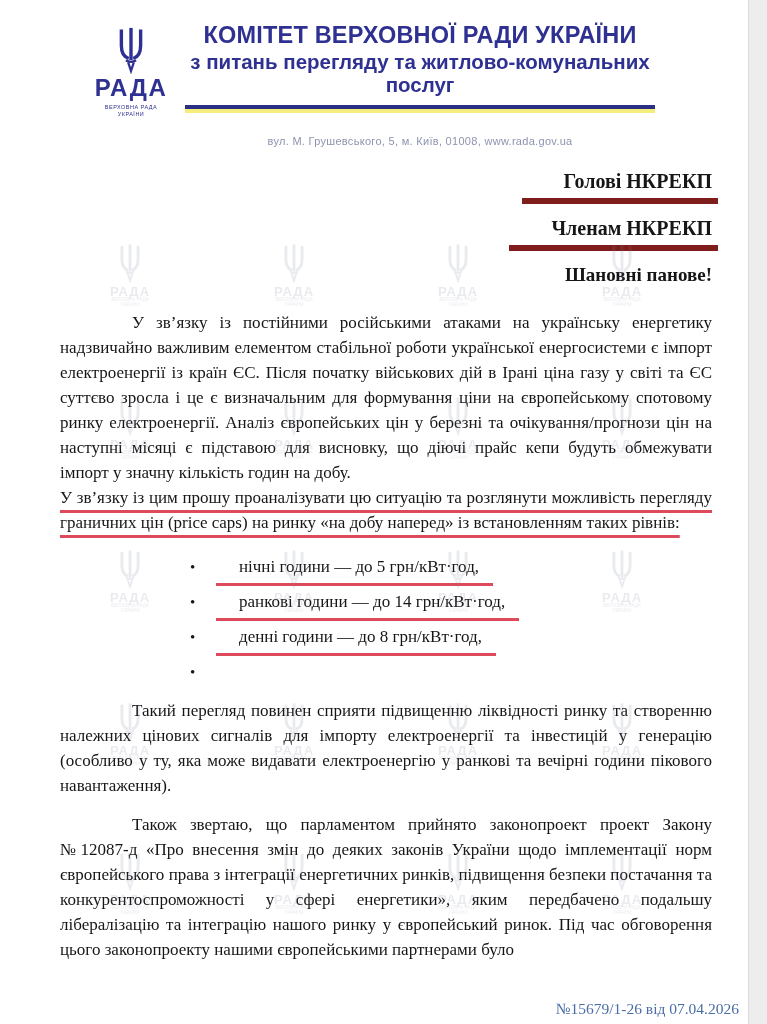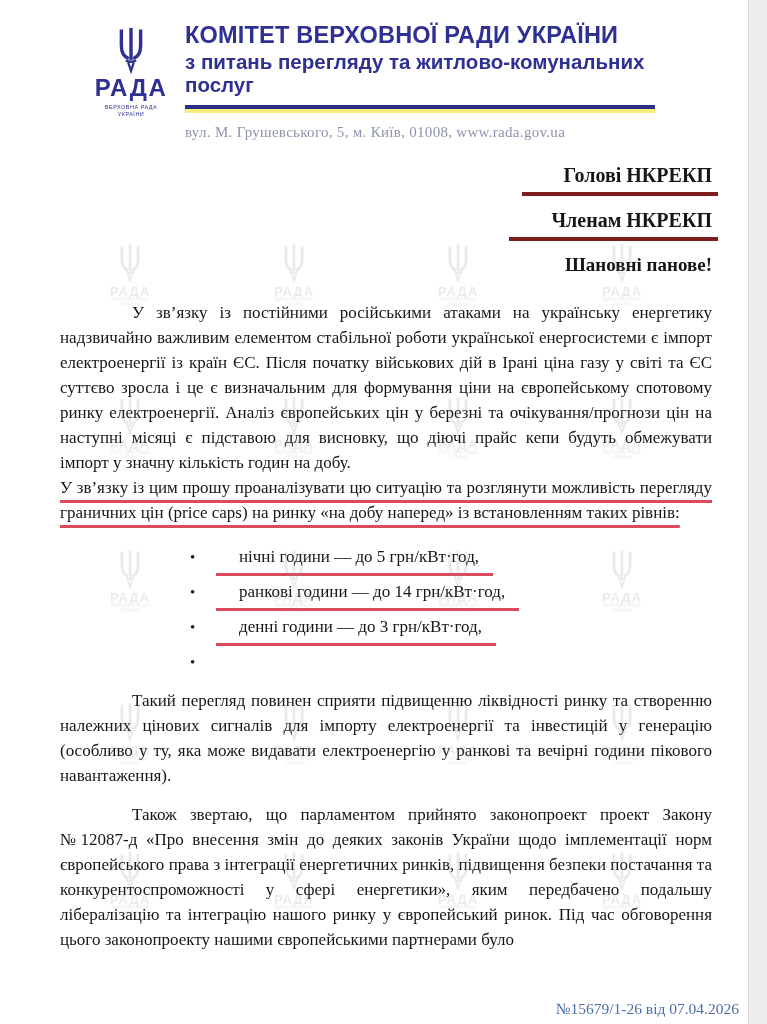--- a/index.html
+++ b/index.html
@@ -36,7 +36,7 @@
     font-family:"Liberation Sans", sans-serif; font-size:5.5px;
     letter-spacing:.5px; line-height:1.3; margin-top:4px; color:#2e3192;
   }
-  .head-main { margin-left:185px; width:470px; }
+  .head-main { margin-left:185px; width:470px; text-align:center; }
   .title {
     font-family:"Liberation Sans", sans-serif; font-weight:bold;
     font-size:23.5px; color:#2e3192; letter-spacing:.2px; line-height:1.15;

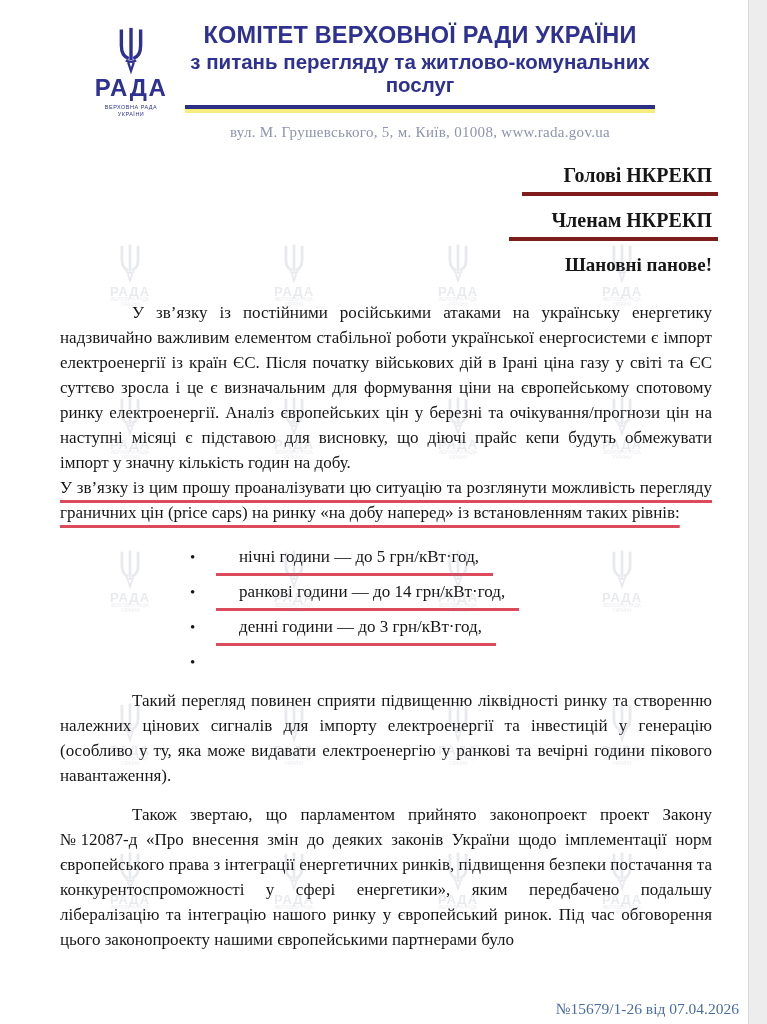--- a/index.html
+++ b/index.html
@@ -49,8 +49,8 @@
   .rule-blue { height:4px; background:#2b2f86; }
   .rule-yellow { height:4px; background:#f6ee7c; }
   .address {
-    margin-top:11px; font-family:Liberation Serif, serif;
-    font-size:15px; color:#8d94ae; letter-spacing:.3px;
+    margin-top:22px; font-family:Liberation Sans, sans-serif;
+    font-size:11px; color:#8d94ae; letter-spacing:.3px;
   }
   
   .recipients { margin:23px 49px 0 0; text-align:right; }

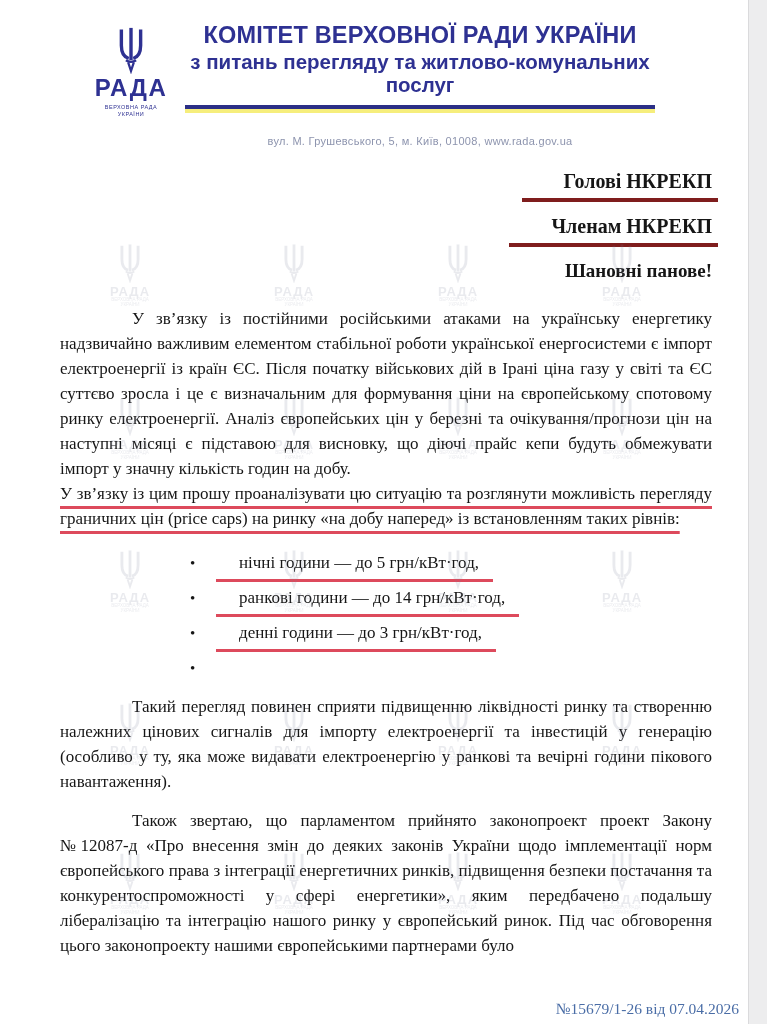--- a/index.html
+++ b/index.html
@@ -57,7 +57,7 @@
   .recipient { margin-bottom:13px; }
   .recipient span {
     display:inline-block; font-weight:bold; font-size:20px;
-    padding:0 6px 5px 42px; border-bottom:4px solid #7f1d1d;
+    padding:0 6px 5px 42px; border-bottom:6px solid #7f1d1d;
   }
   
   .greeting {

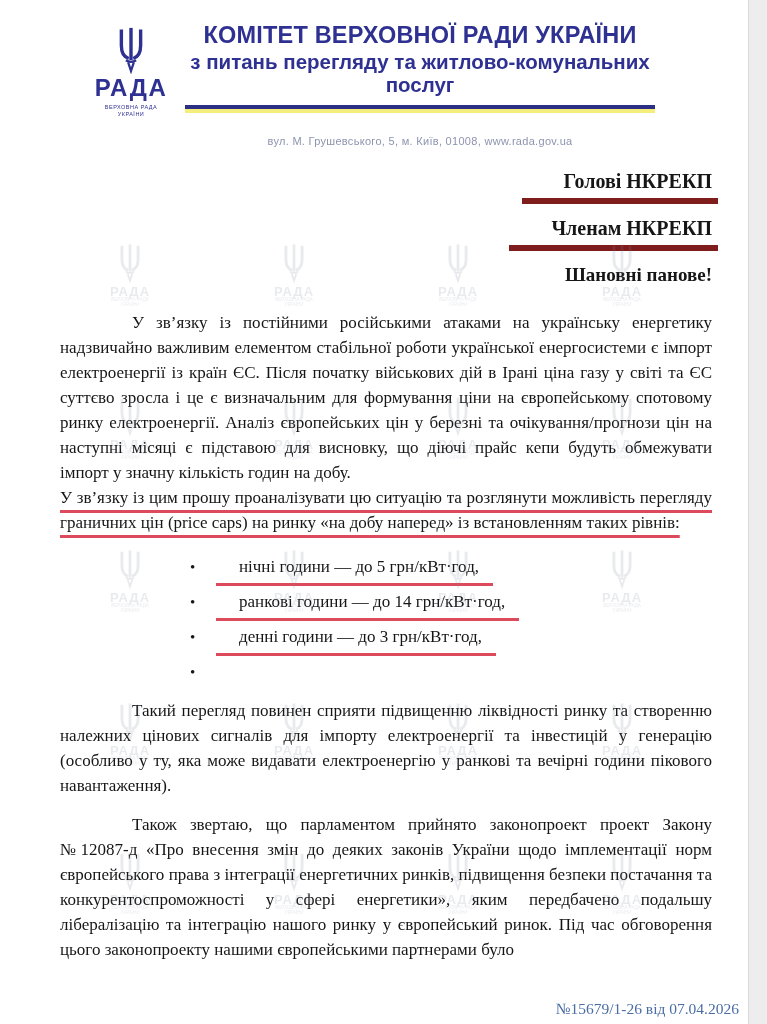--- a/index.html
+++ b/index.html
@@ -303,7 +303,7 @@
       </li>
       <li class="bullet">
         <span class="dot">•</span>
-        <span class="bullet-text">денні години — до 3 грн/кВт·год,</span>
+        <span class="bullet-text">денні години — до 8 грн/кВт·год,</span>
       </li>
       <li class="bullet">
         <span class="dot">•</span>

